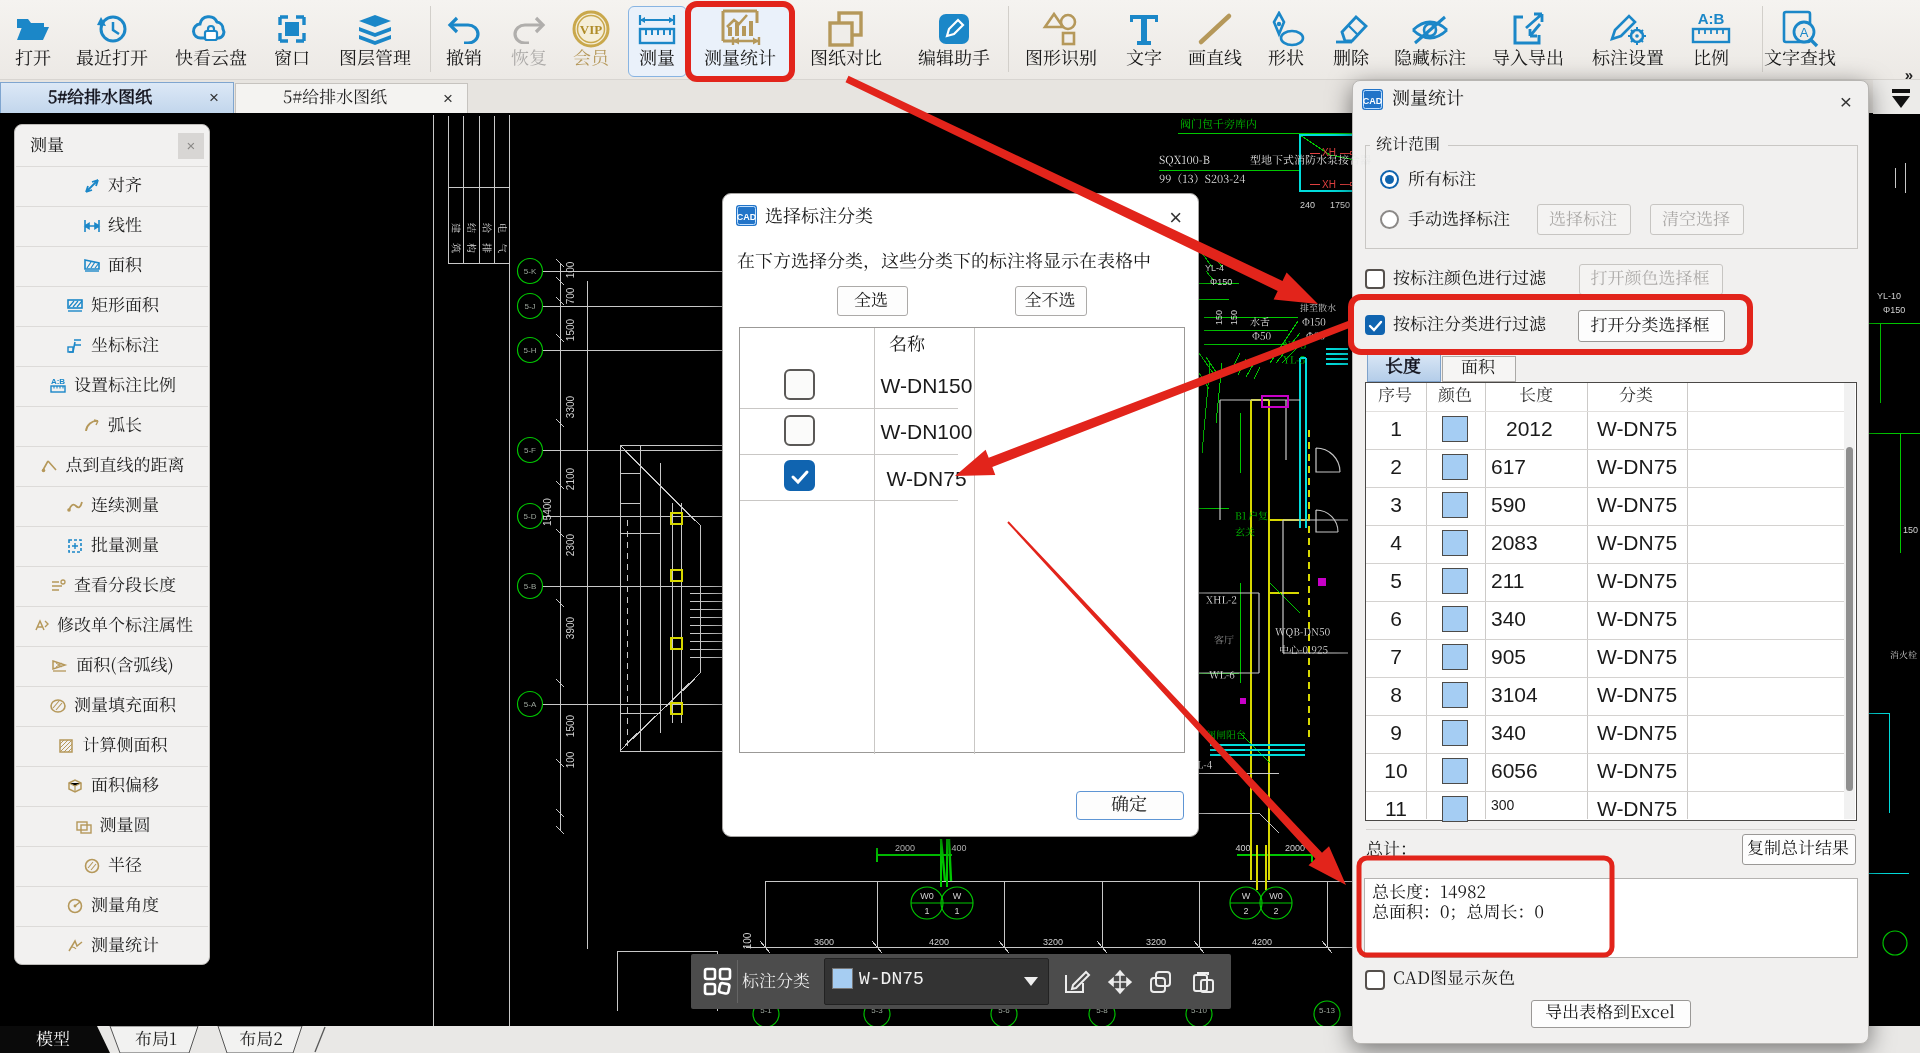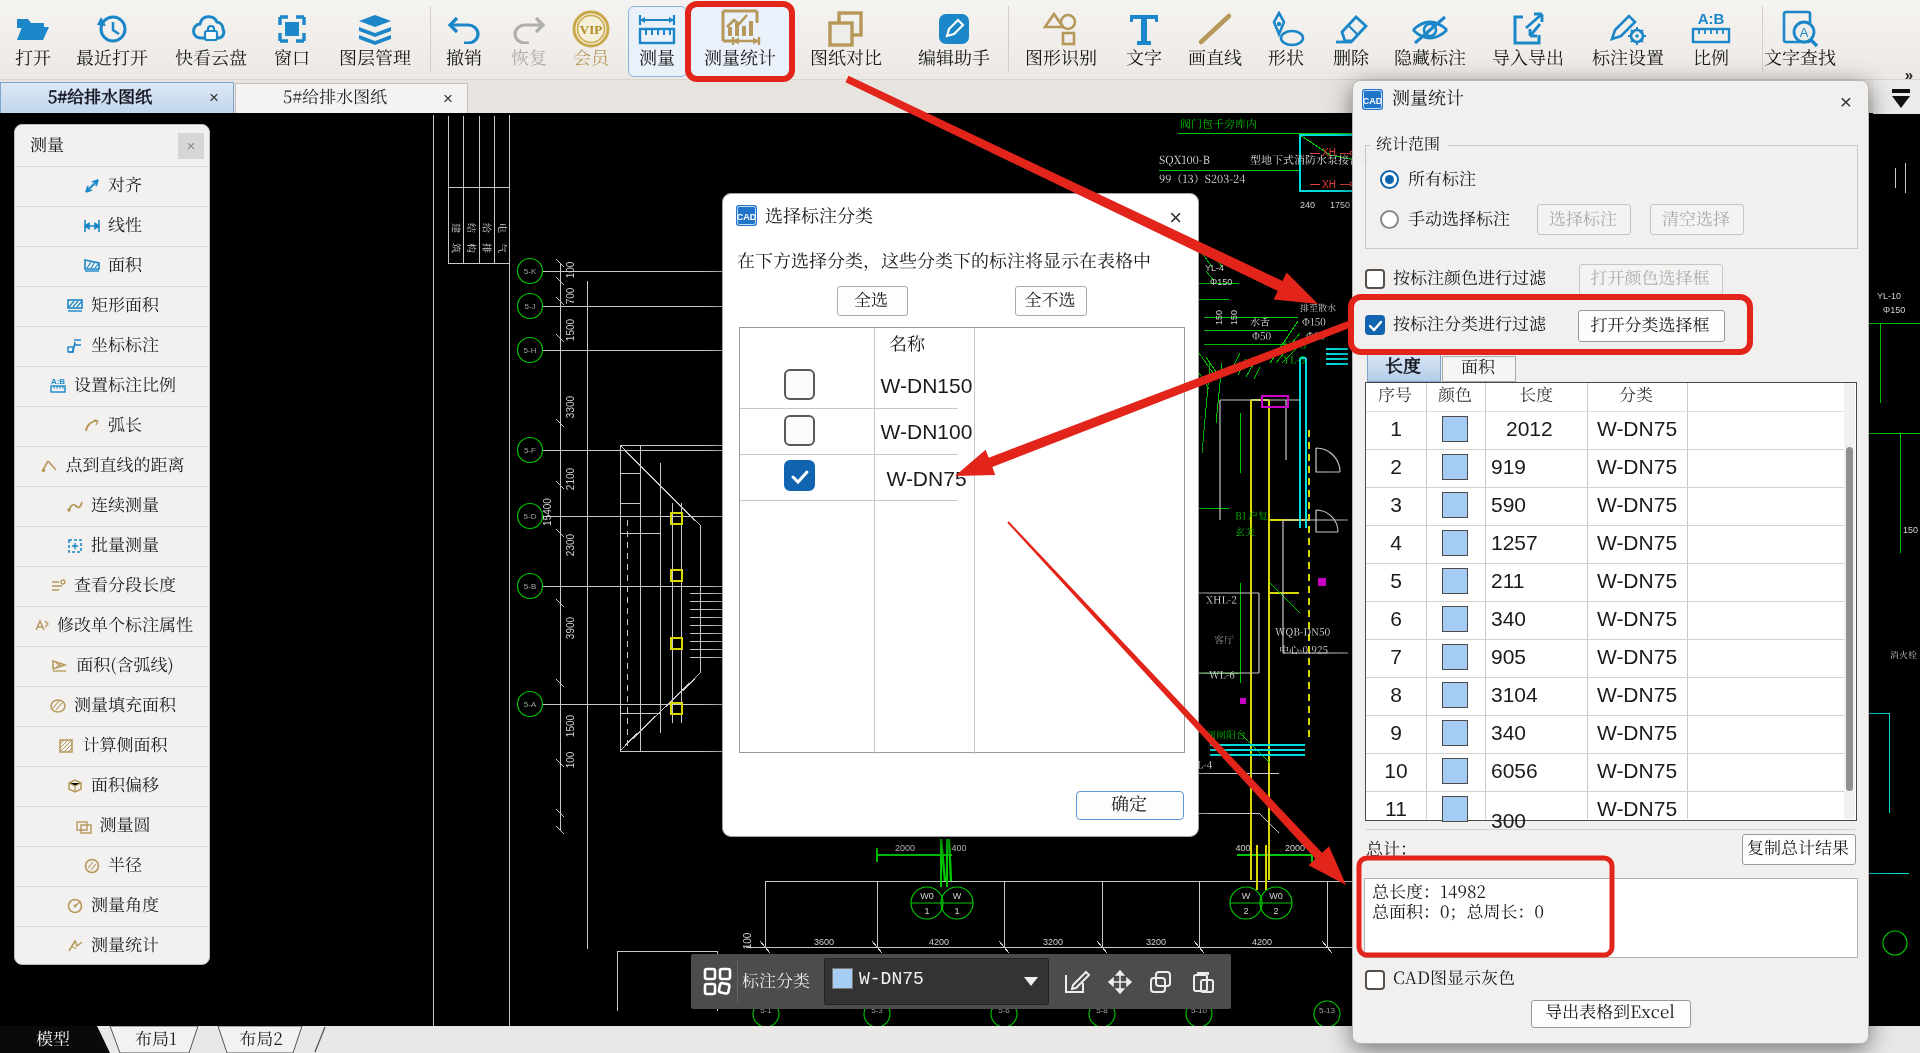--- a/index.html
+++ b/index.html
@@ -606,7 +606,7 @@
 <div class="ltxt" style="left:221px;top:34px;width:100px;text-align:center;font-size:21px">W-DN75</div>
 <div class="ltxt" style="left:0;top:72px;width:60px;text-align:center;font-size:21px">2</div>
 <div class="csq" style="top:71px"></div>
-<div class="ltxt" style="left:125px;top:72px;font-size:21px">919</div>
+<div class="ltxt" style="left:125px;top:72px;font-size:21px">617</div>
 <div class="ltxt" style="left:221px;top:72px;width:100px;text-align:center;font-size:21px">W-DN75</div>
 <div class="ltxt" style="left:0;top:110px;width:60px;text-align:center;font-size:21px">3</div>
 <div class="csq" style="top:109px"></div>

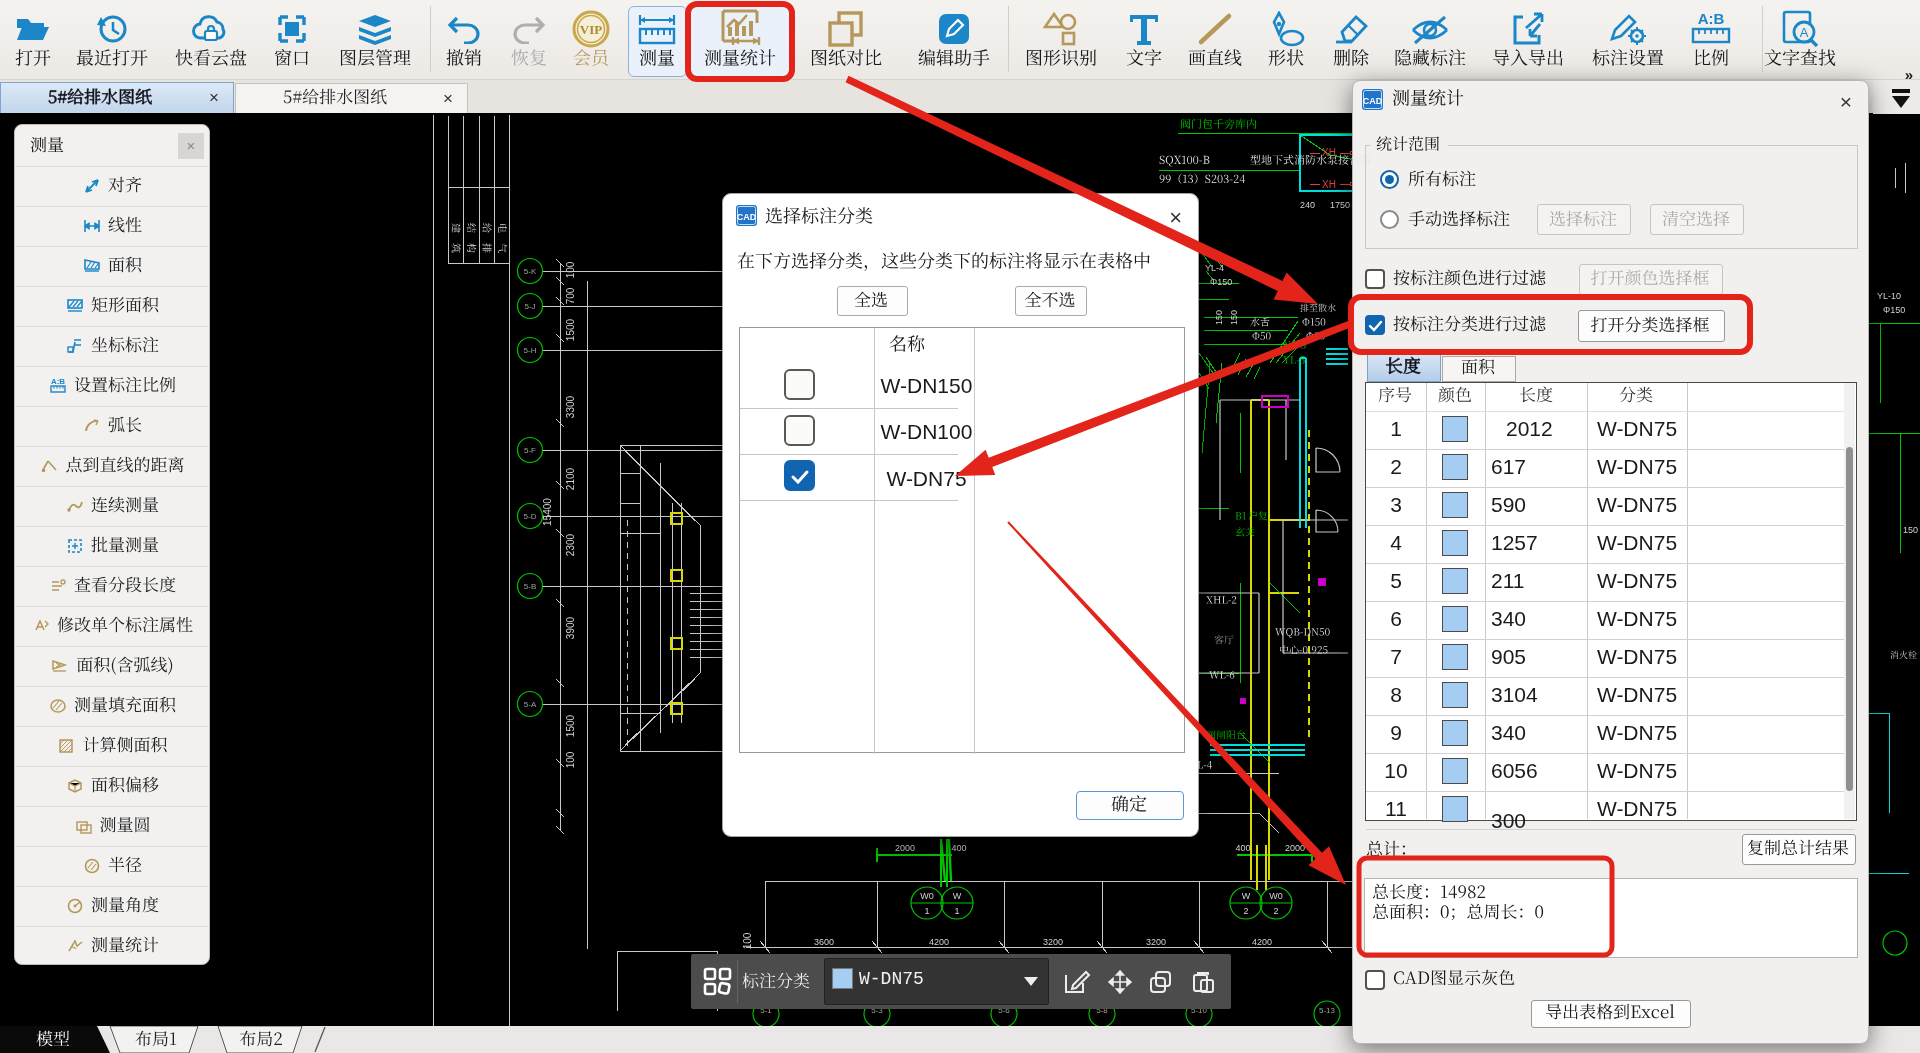--- a/index.html
+++ b/index.html
@@ -614,7 +614,7 @@
 <div class="ltxt" style="left:221px;top:110px;width:100px;text-align:center;font-size:21px">W-DN75</div>
 <div class="ltxt" style="left:0;top:148px;width:60px;text-align:center;font-size:21px">4</div>
 <div class="csq" style="top:147px"></div>
-<div class="ltxt" style="left:125px;top:148px;font-size:21px">1257</div>
+<div class="ltxt" style="left:125px;top:148px;font-size:21px">2083</div>
 <div class="ltxt" style="left:221px;top:148px;width:100px;text-align:center;font-size:21px">W-DN75</div>
 <div class="ltxt" style="left:0;top:186px;width:60px;text-align:center;font-size:21px">5</div>
 <div class="csq" style="top:185px"></div>

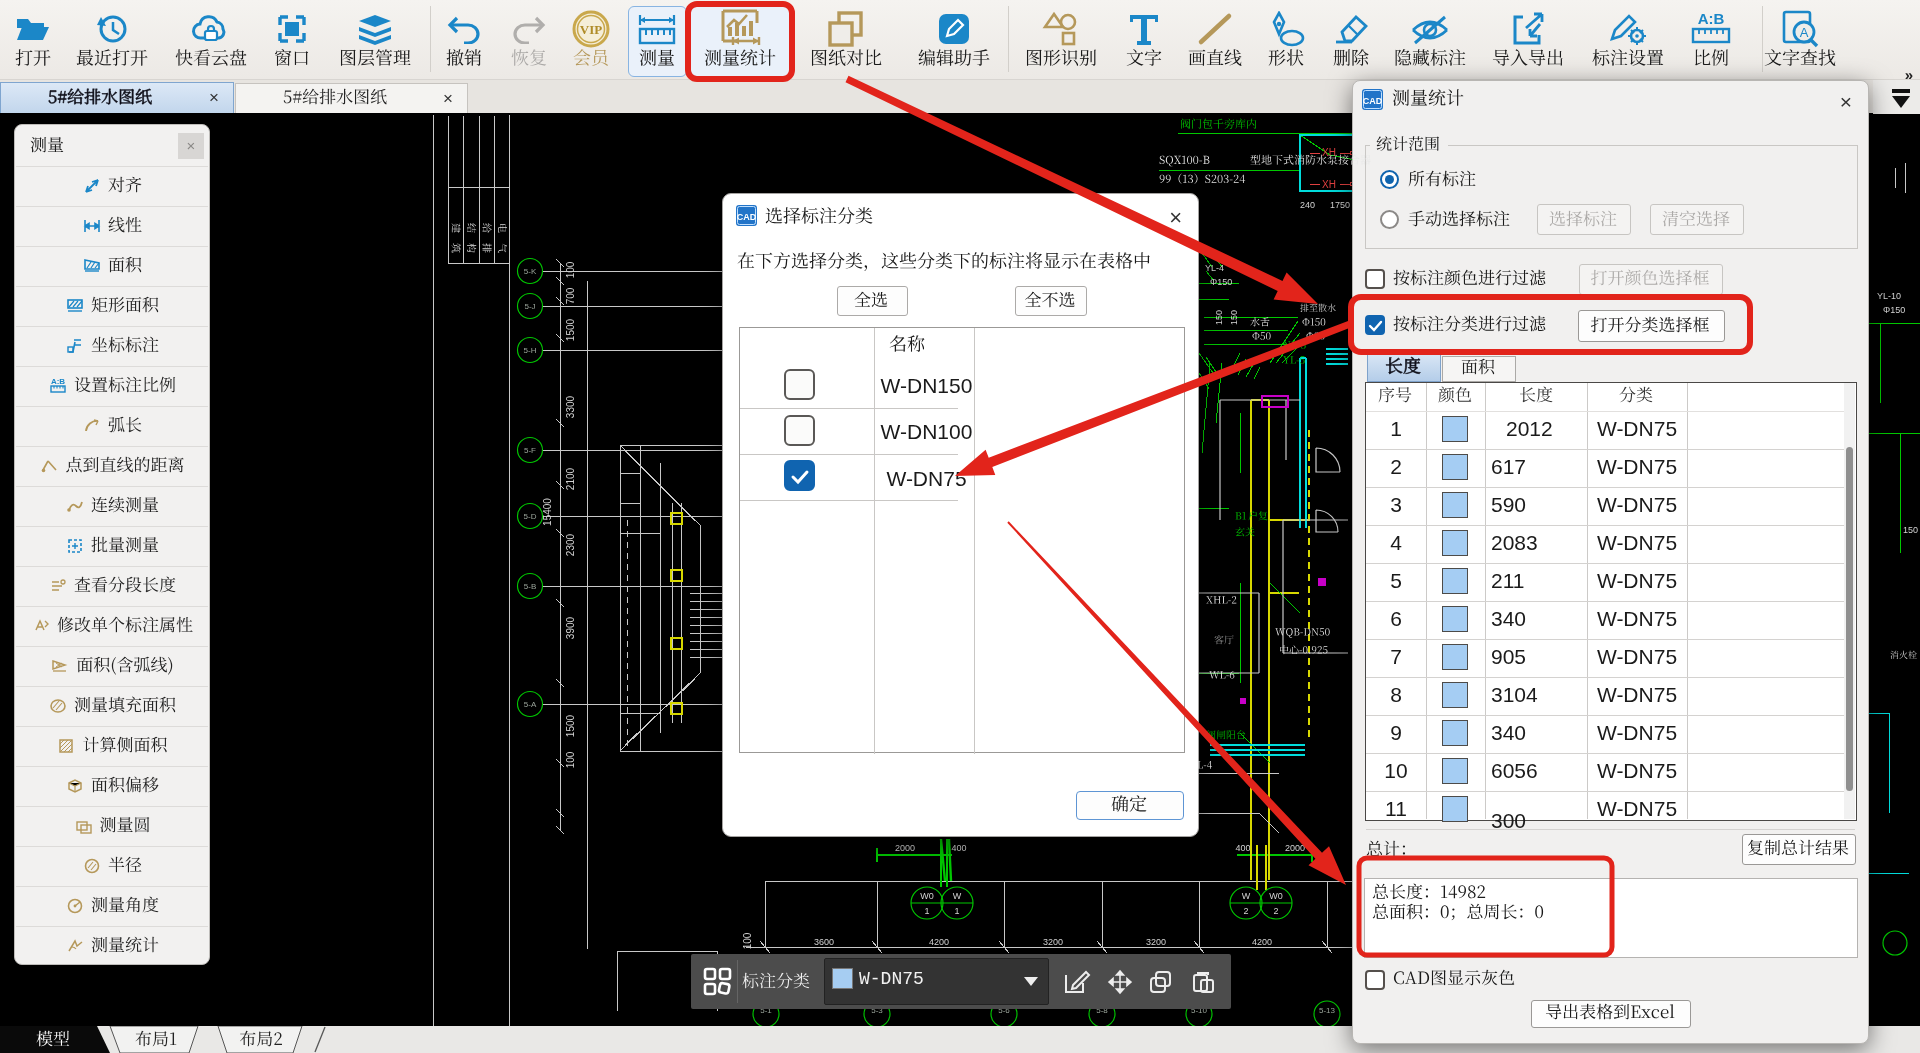--- a/index.html
+++ b/index.html
@@ -642,7 +642,7 @@
 <div class="ltxt" style="left:221px;top:376px;width:100px;text-align:center;font-size:21px">W-DN75</div>
 <div class="ltxt" style="left:0;top:414px;width:60px;text-align:center;font-size:21px">11</div>
 <div class="csq" style="top:413px"></div>
-<div class="ltxt" style="left:125px;top:426px;font-size:21px">300</div>
+<div class="ltxt" style="left:125px;top:414px;font-size:14px">300</div>
 <div class="ltxt" style="left:221px;top:414px;width:100px;text-align:center;font-size:21px">W-DN75</div>
 <div style="position:absolute;right:1px;top:0;width:11px;height:436px;background:#F1F1F1"></div>
 <div style="position:absolute;right:3px;top:64px;width:7px;height:344px;background:#8F8F8F;border-radius:4px"></div>

